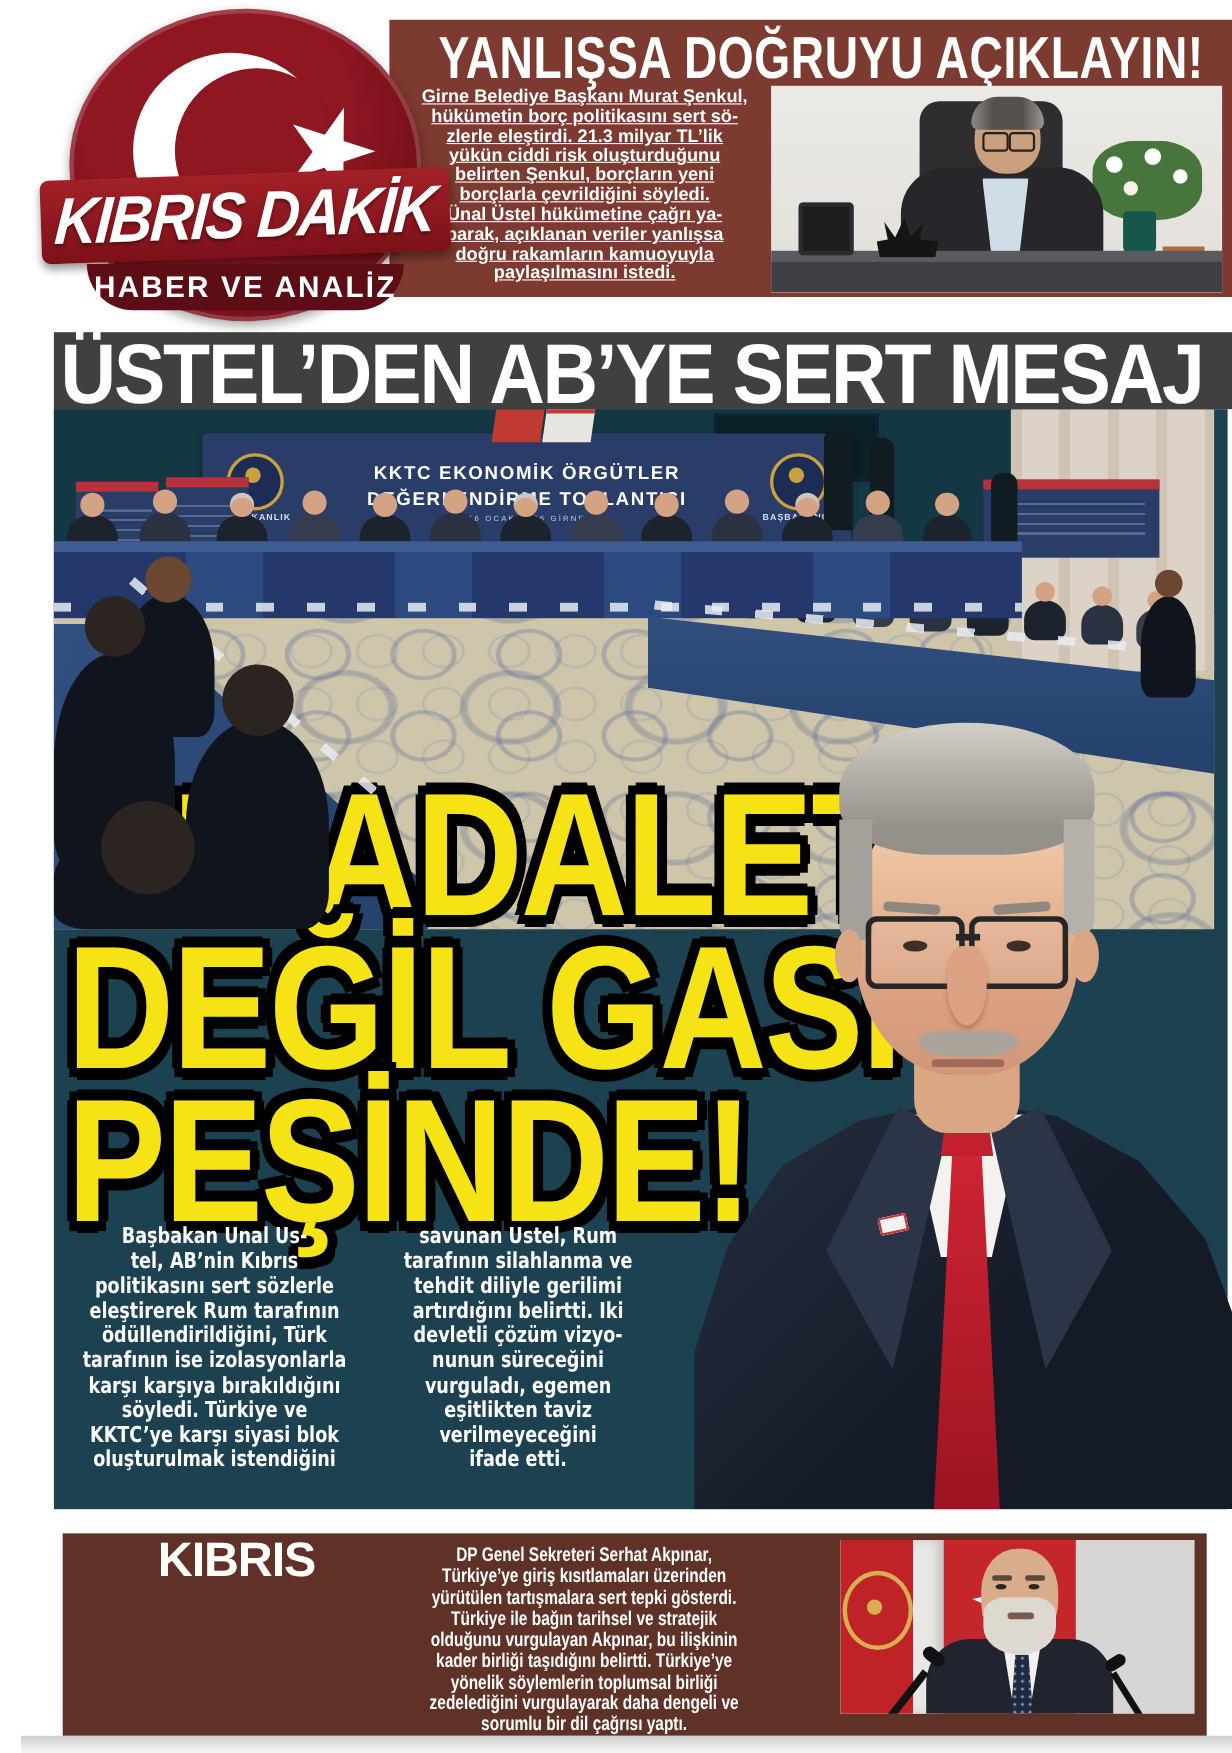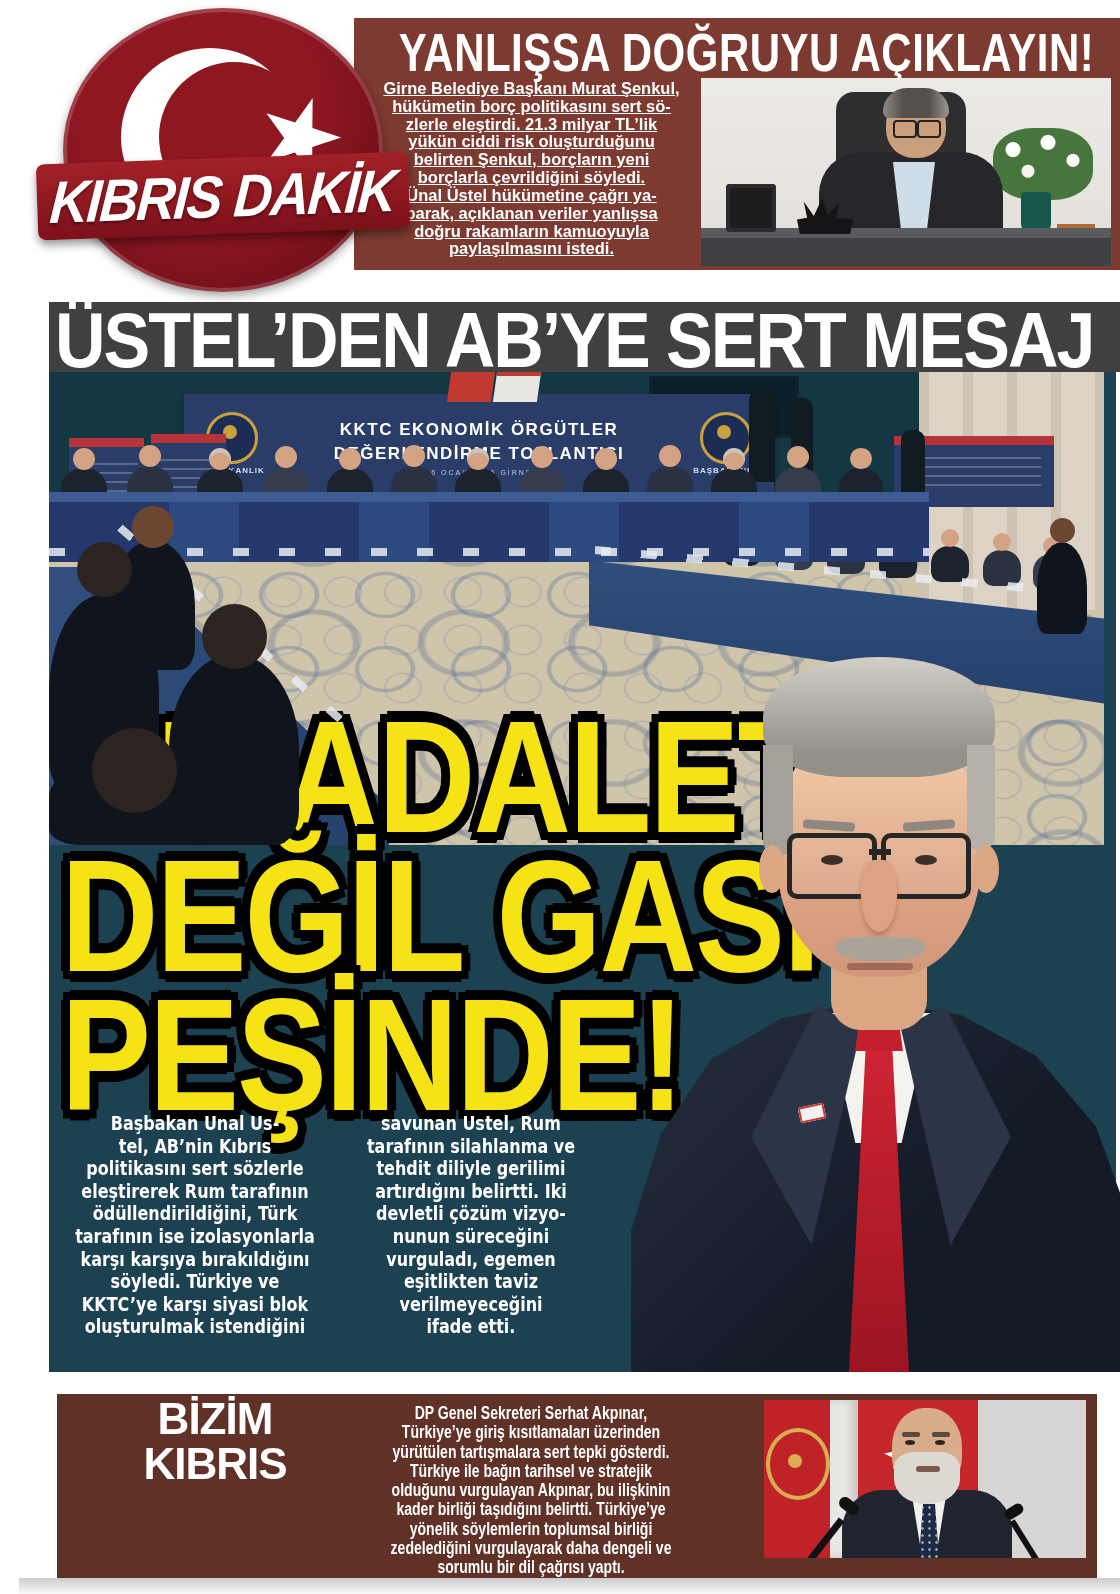--- a/index.html
+++ b/index.html
@@ -259,6 +259,9 @@
     <div class="logo-banner">
       <span class="logo-title">KIBRIS DAKİK</span>
     </div>
+    <div class="logo-tagline-band">
+      <span class="logo-tagline">HABER VE ANALİZ</span>
+    </div>
   </div>
 
 

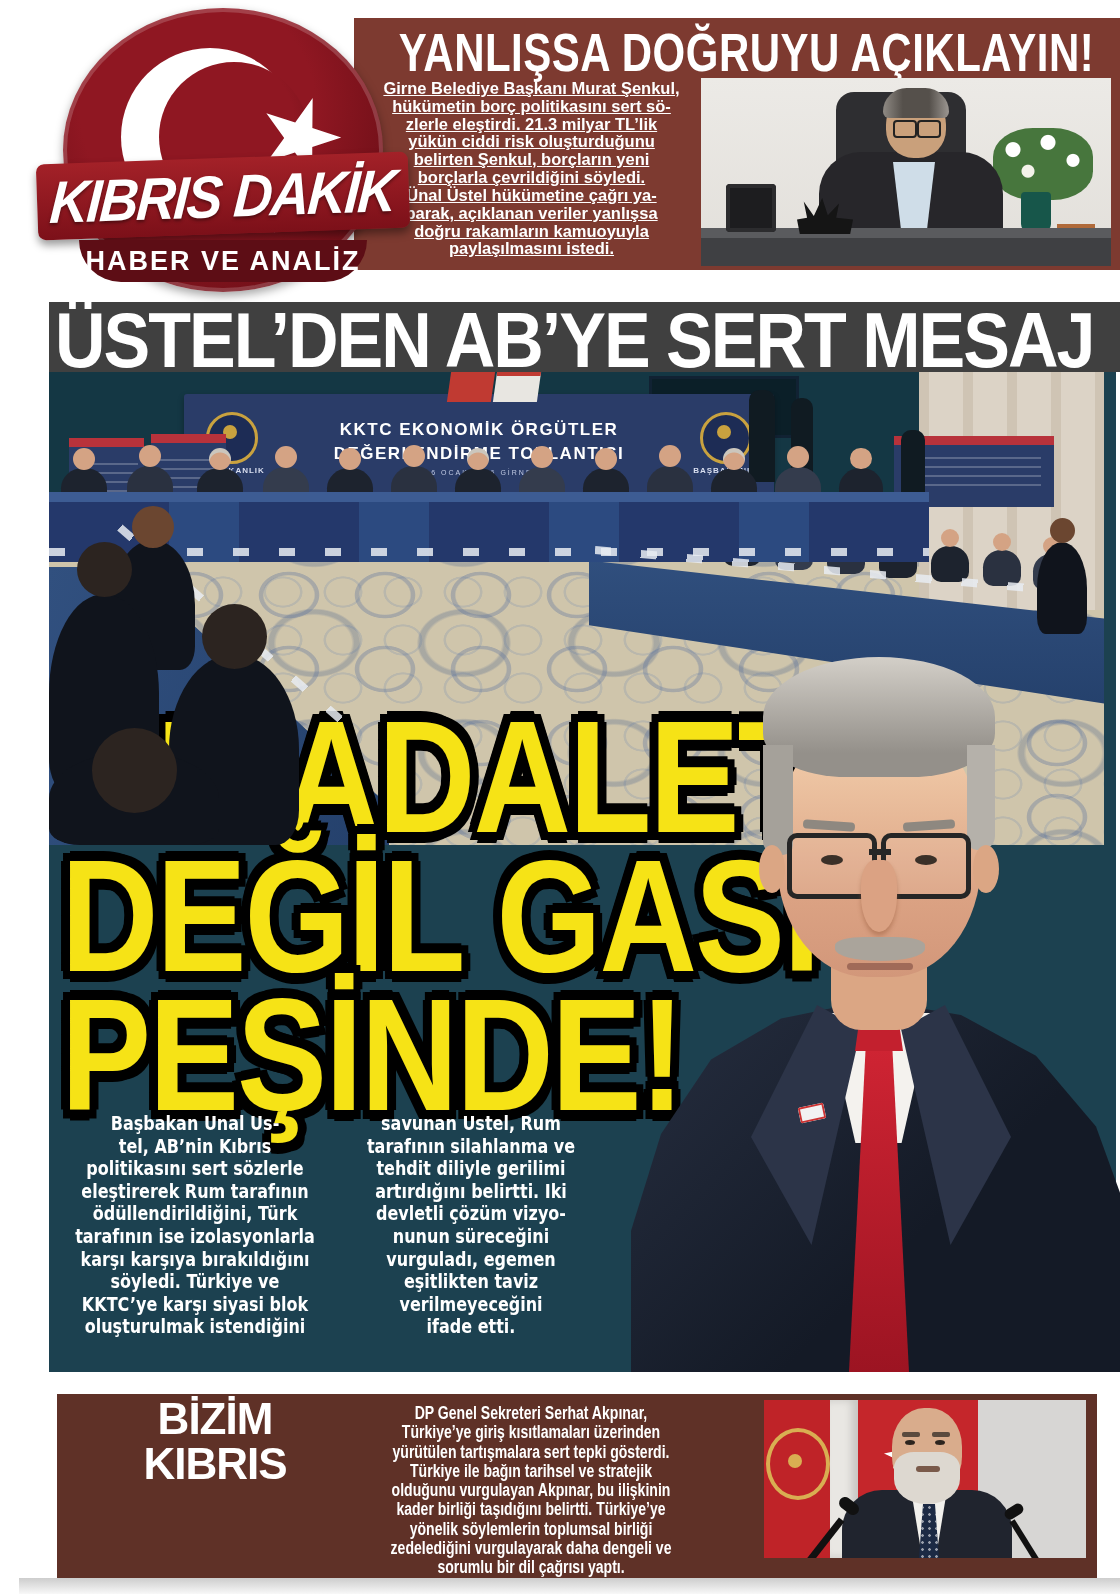--- a/index.html
+++ b/index.html
@@ -393,7 +393,6 @@
 
   <section class="bottom-strip">
     <div class="bottom-headline">
-      <div>BİZİM</div>
       <div>KIBRIS</div>
     </div>
     <p class="bottom-body pre">DP Genel Sekreteri Serhat Akpınar,

